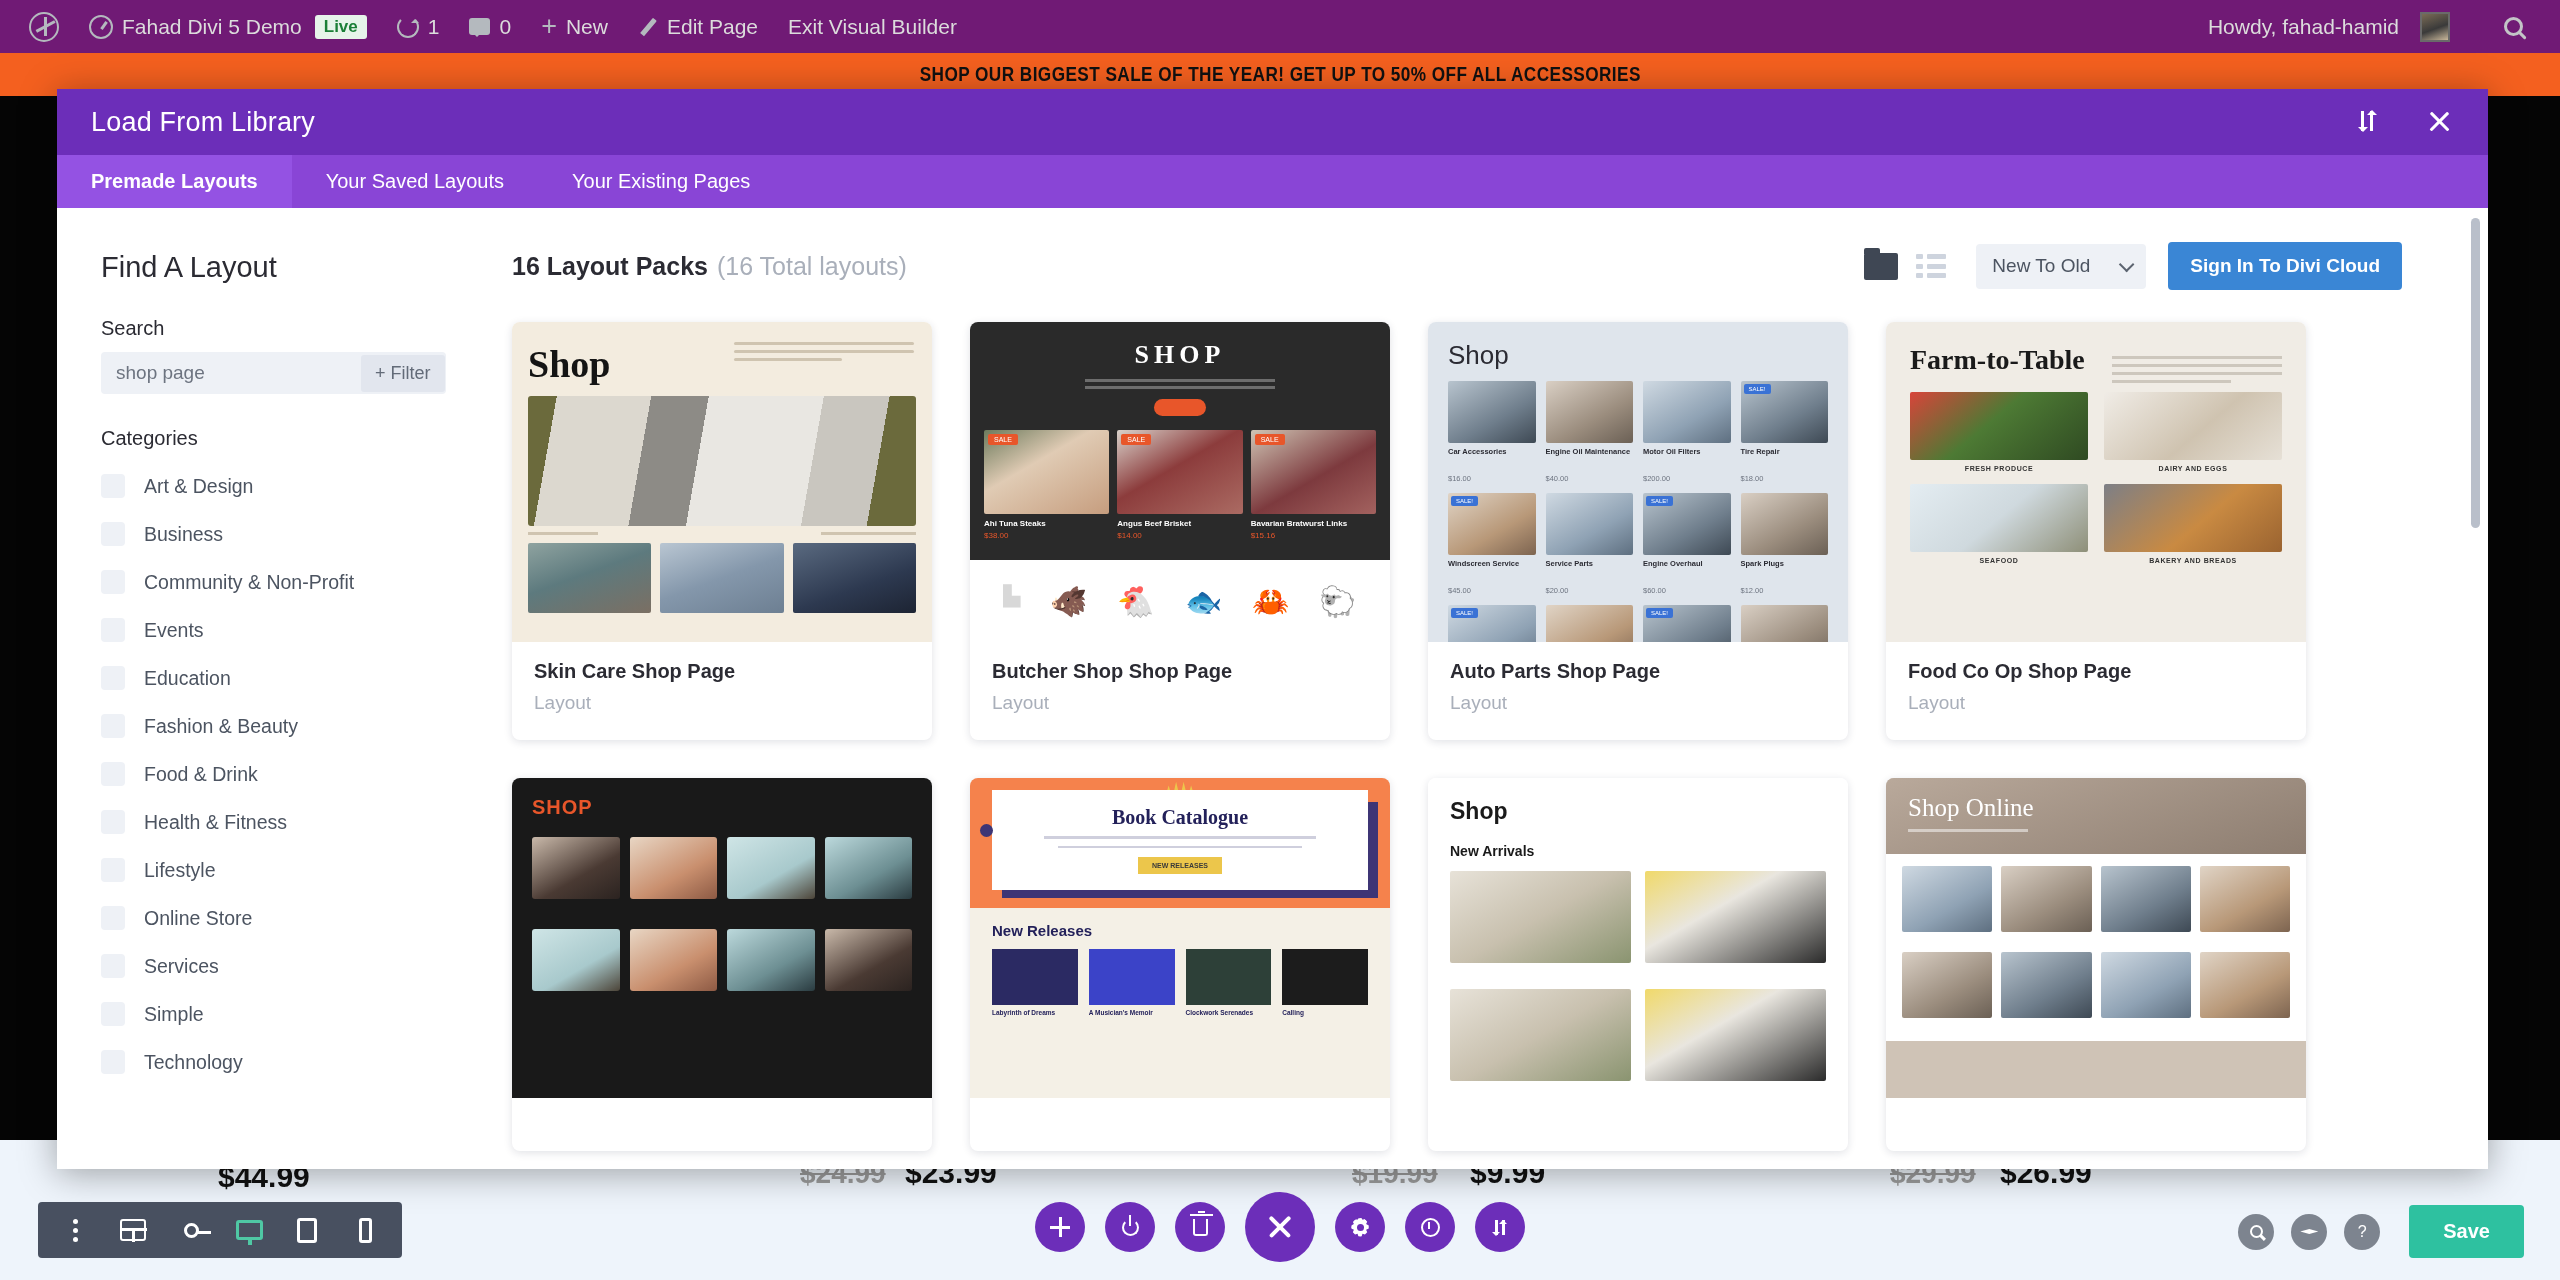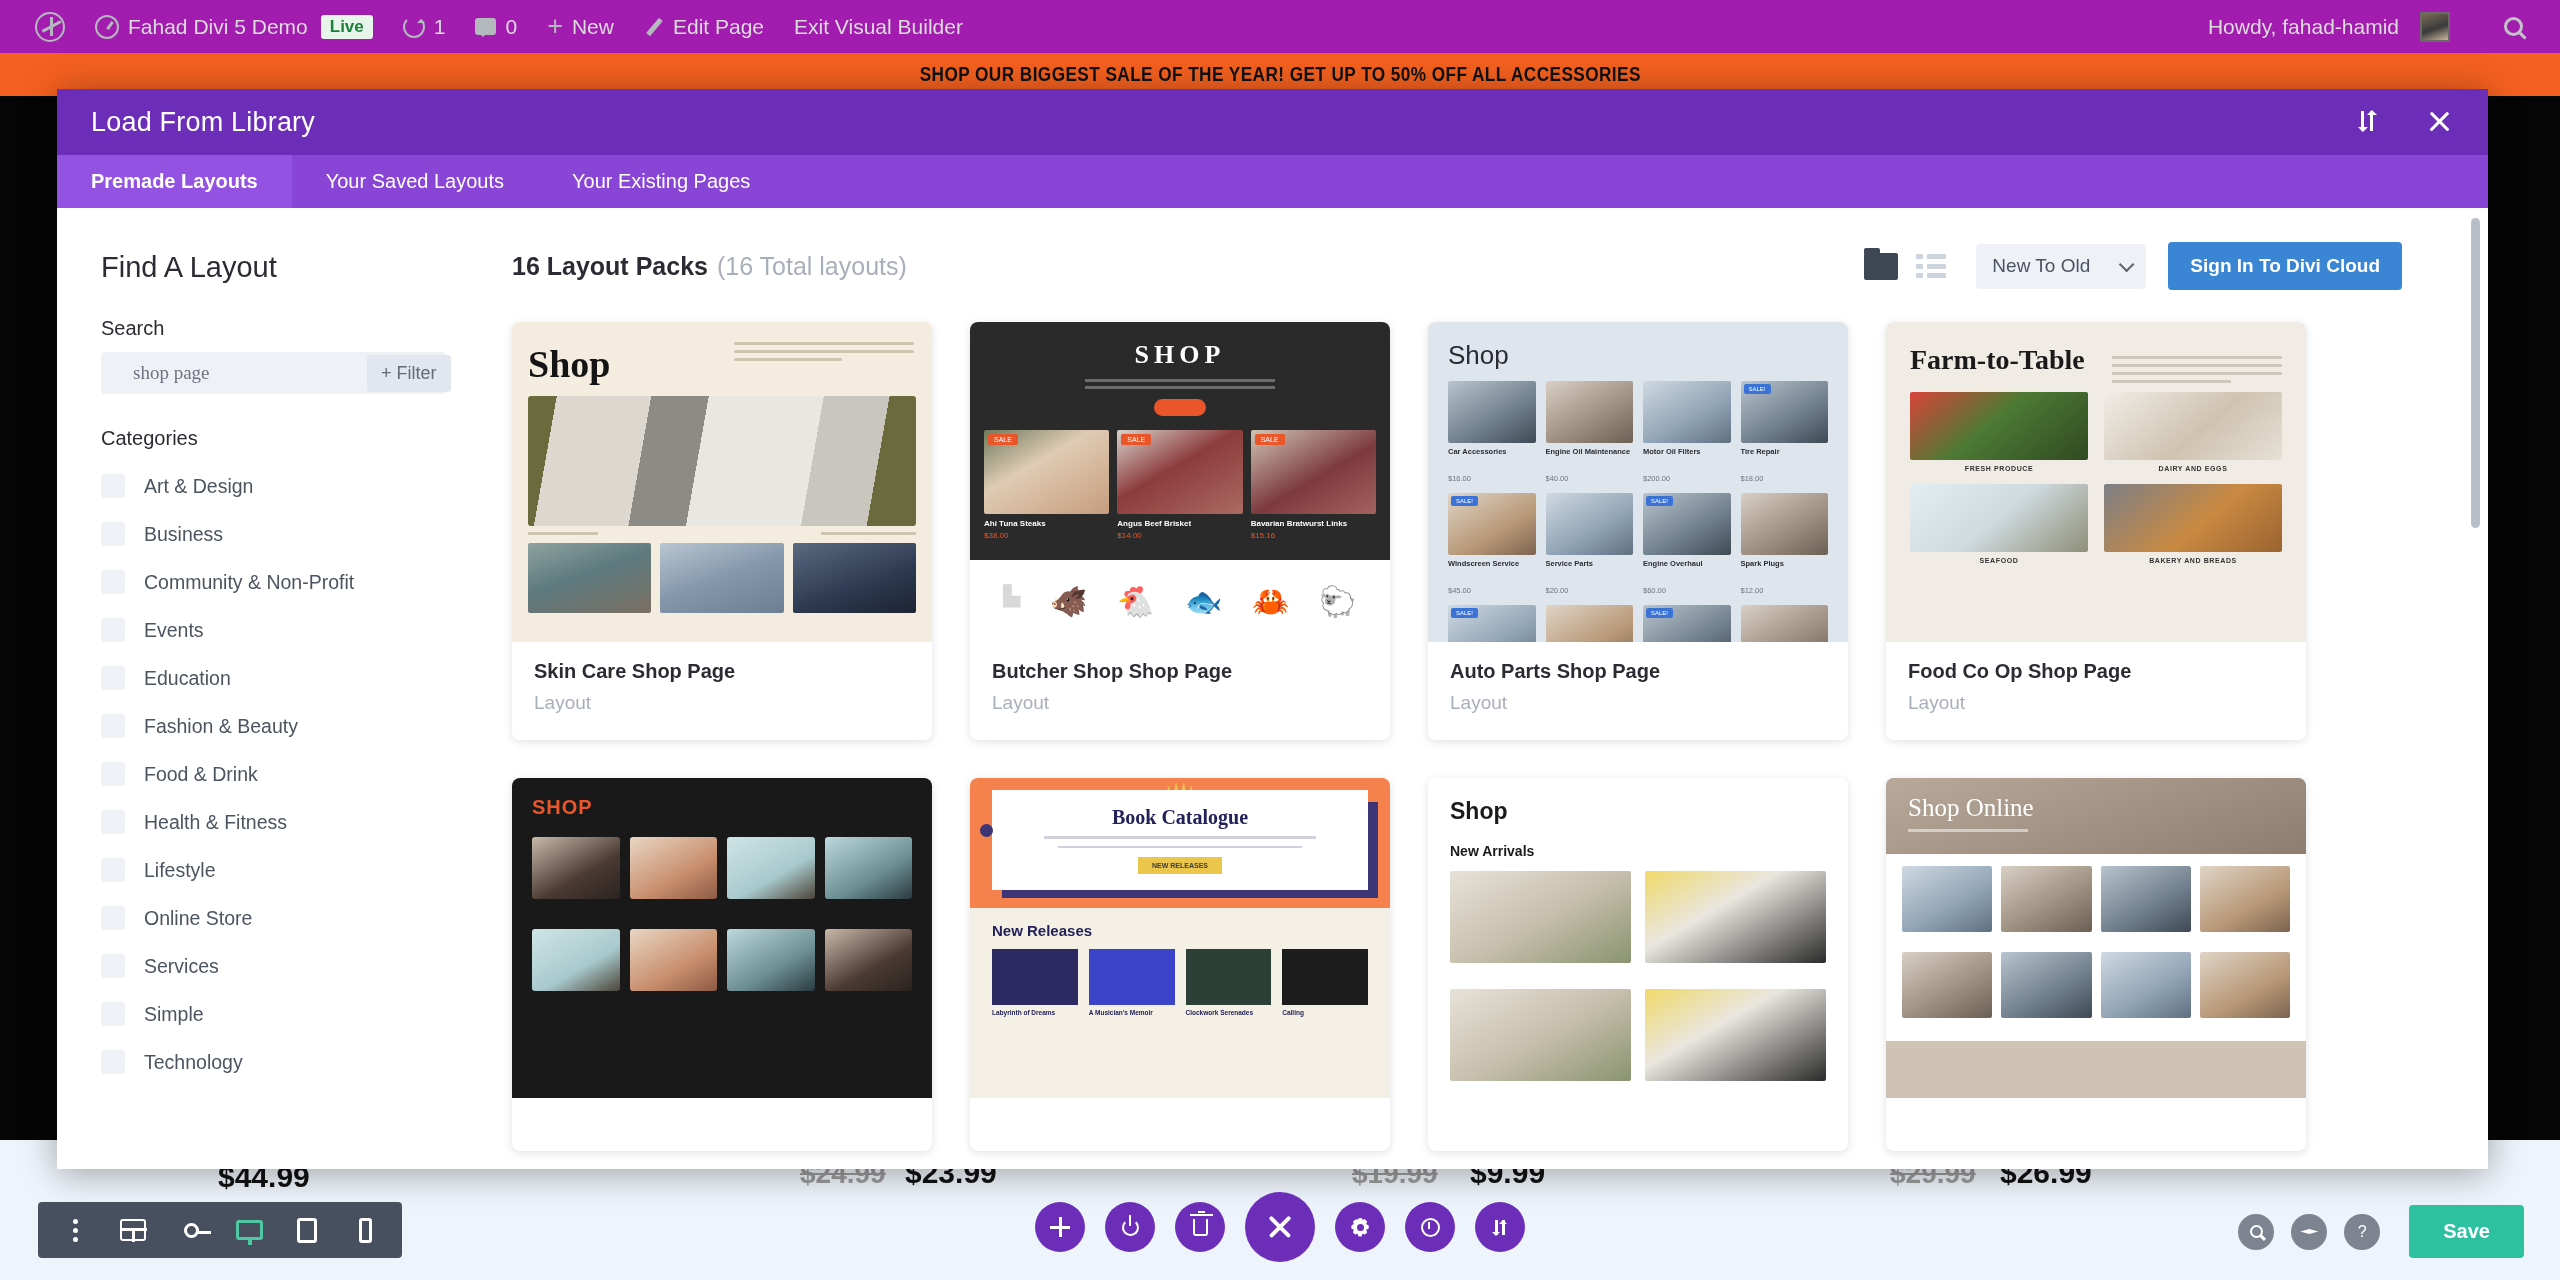--- a/index.html
+++ b/index.html
@@ -13,8 +13,8 @@
   
   #adminbar{
     position:absolute; top:0; left:0; width:2560px; height:53px;
-    background:#a21caf; color:#e3e3e3;
-    display:flex; align-items:center; font-size:21px;padding-left:6px;
+    background:#701a75; color:#e3e3e3;
+    display:flex; align-items:center; font-size:21px;
   }
   .ab-left{display:flex;align-items:center;gap:0;padding-left:14px;}
   .ab-item{display:flex;align-items:center;gap:9px;padding:0 15px;height:53px;color:#dcdcdc;white-space:nowrap;}

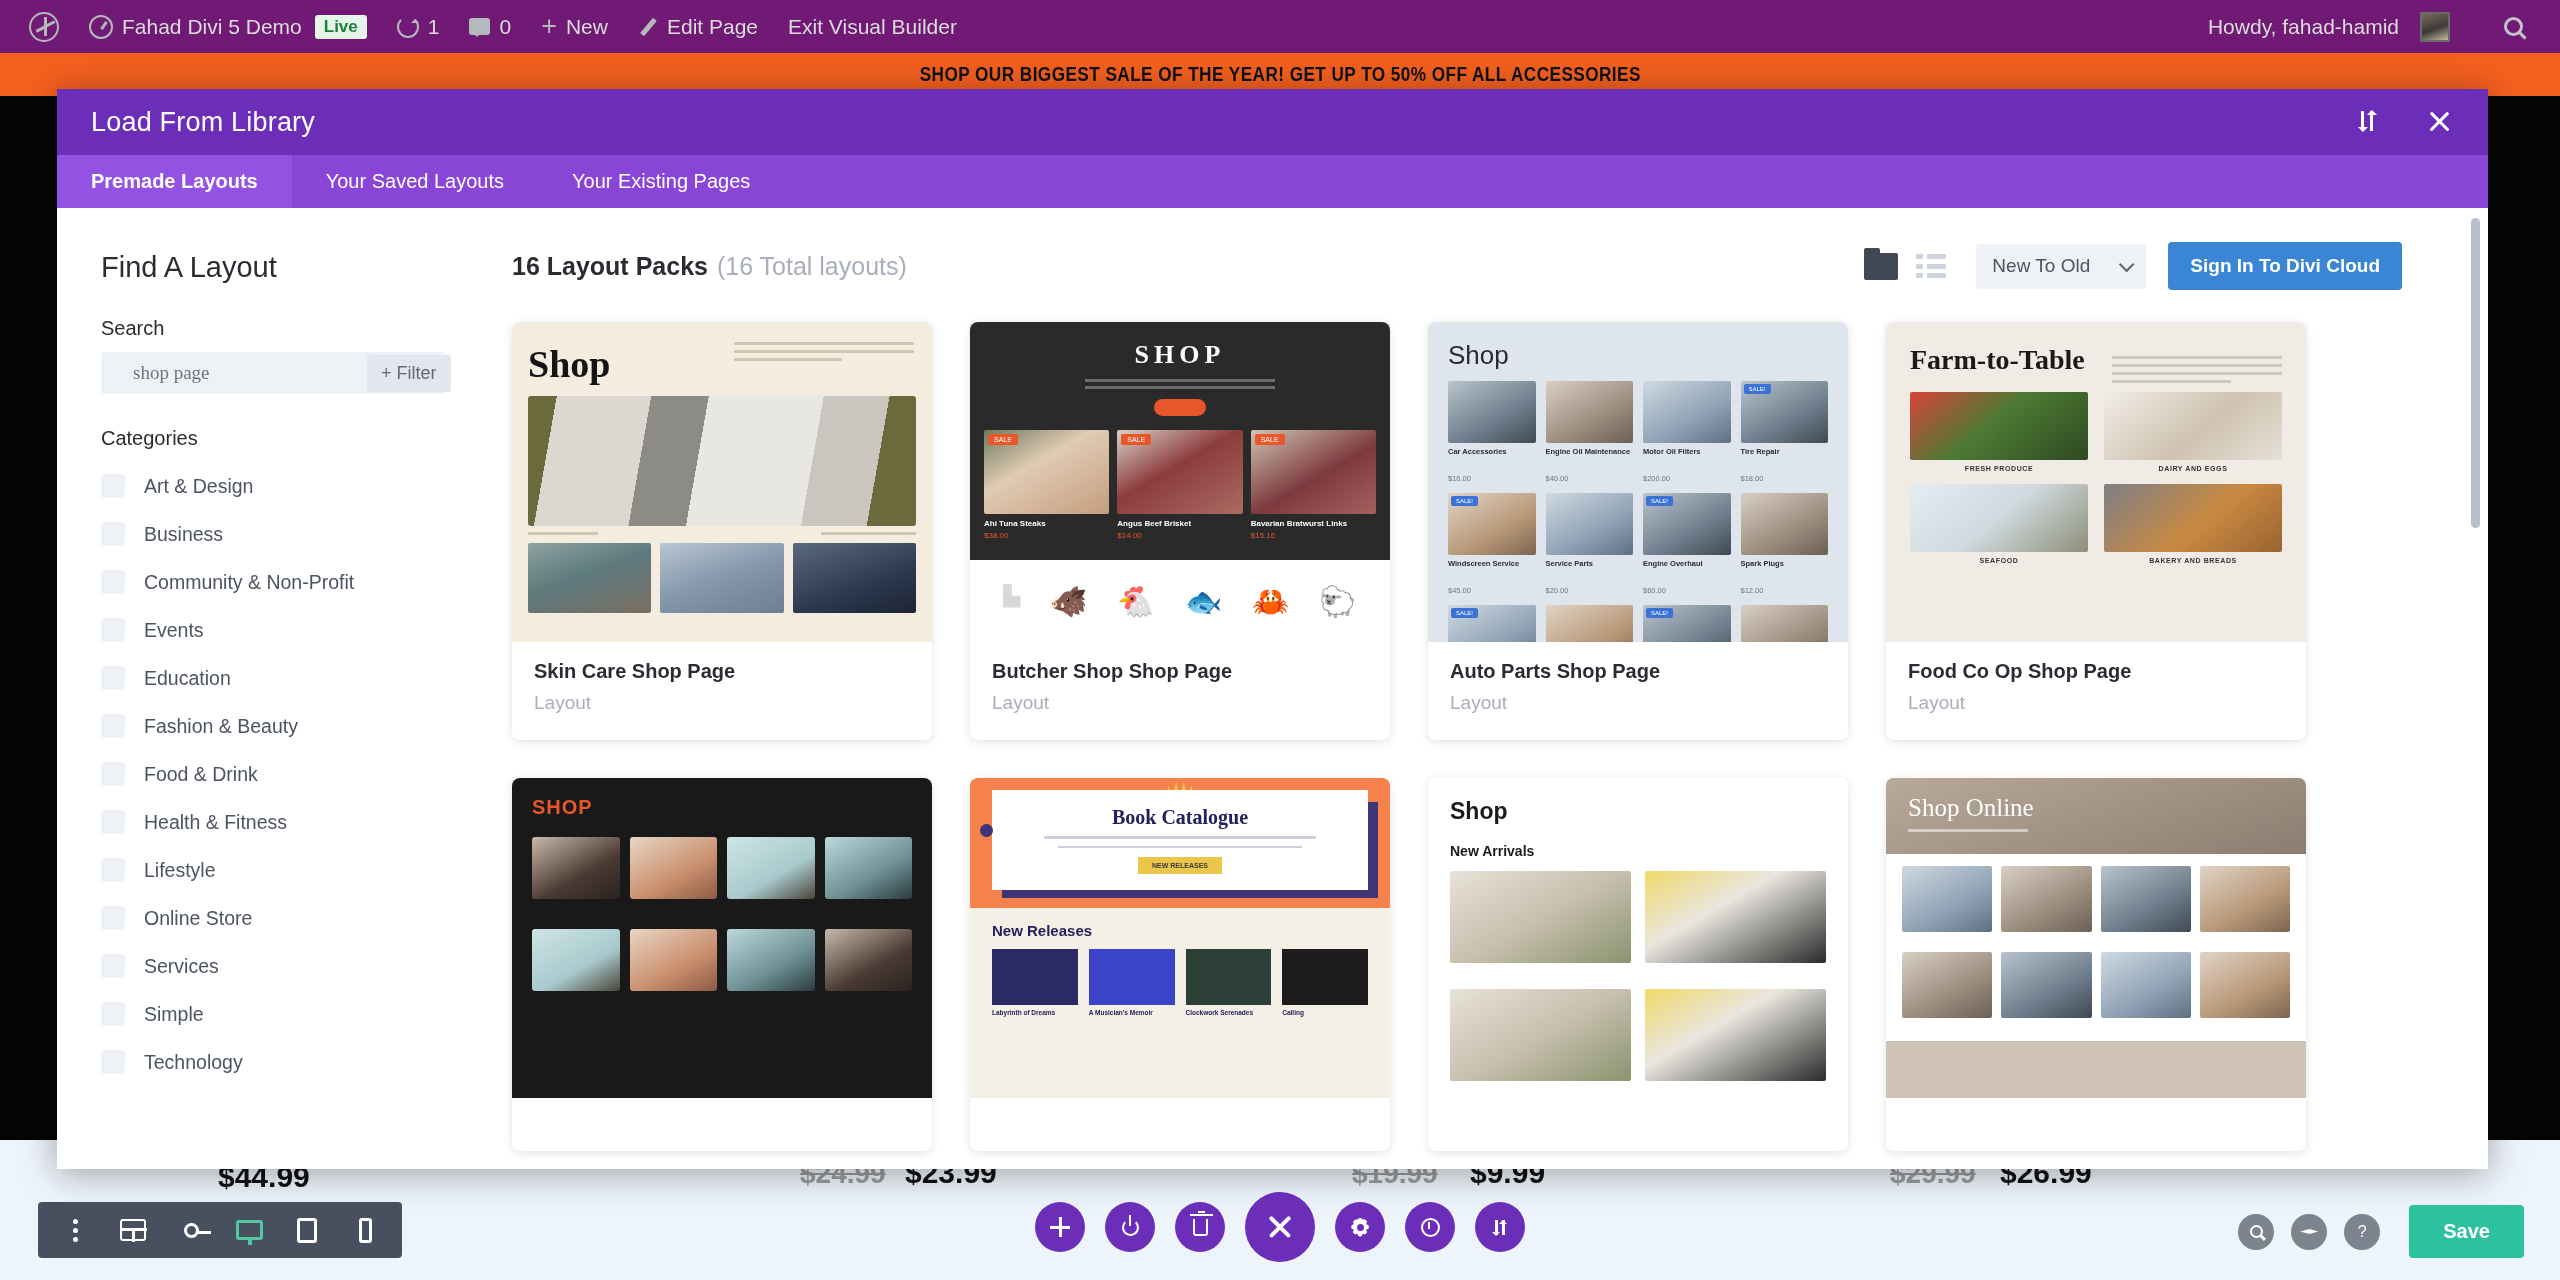--- a/index.html
+++ b/index.html
@@ -83,7 +83,7 @@
   .searchwrap{width:345px;height:42px;background:#eef1f6;border-radius:4px;
     display:flex;align-items:center;position:relative;margin-bottom:33px;}
   .searchwrap input{flex:1;border:0;background:transparent;outline:none;
-    font-size:19px;color:#6d7480;padding-left:32px;font-family:Liberation Serif, serif;}
+    font-size:19px;color:#6d7480;padding-left:15px;font-family:Liberation Sans, sans-serif;}
   .filterbtn{background:#e2e6ee;color:#636b78;font-size:18px;padding:8px 14px;
     border-radius:3px;margin-right:3px;cursor:pointer;white-space:nowrap;}
   .cat{display:flex;align-items:center;gap:19px;height:48px;cursor:pointer;}

